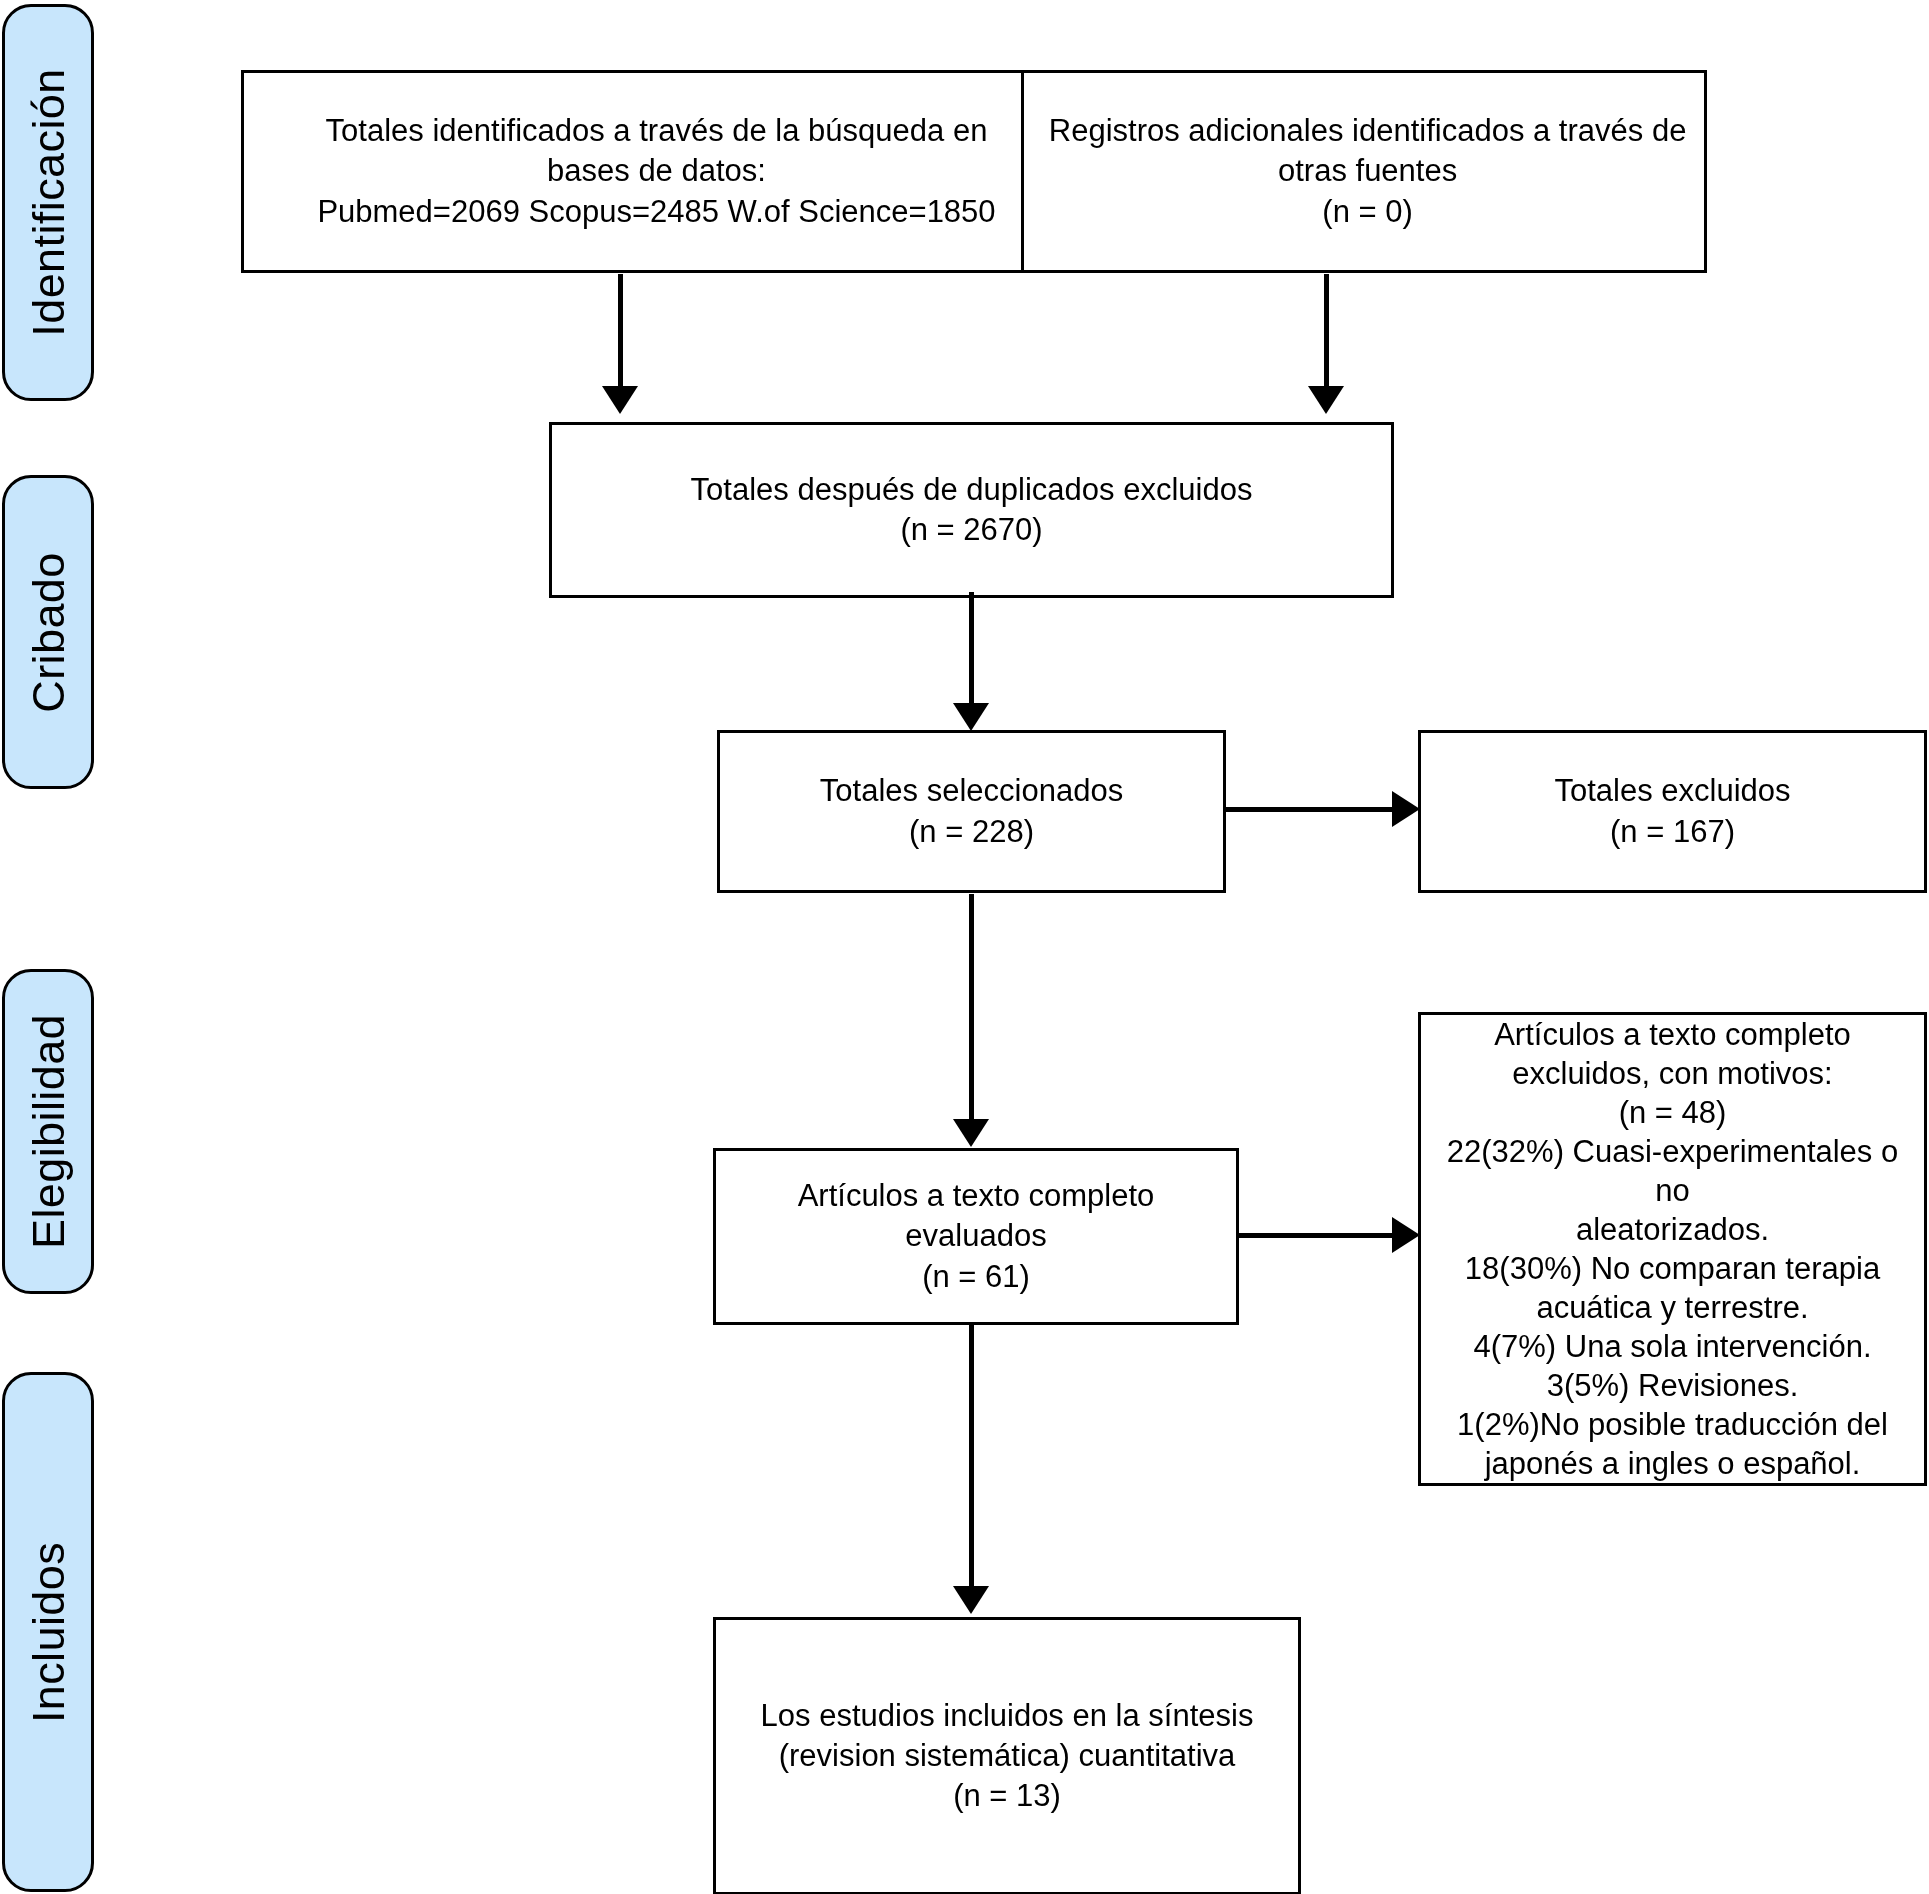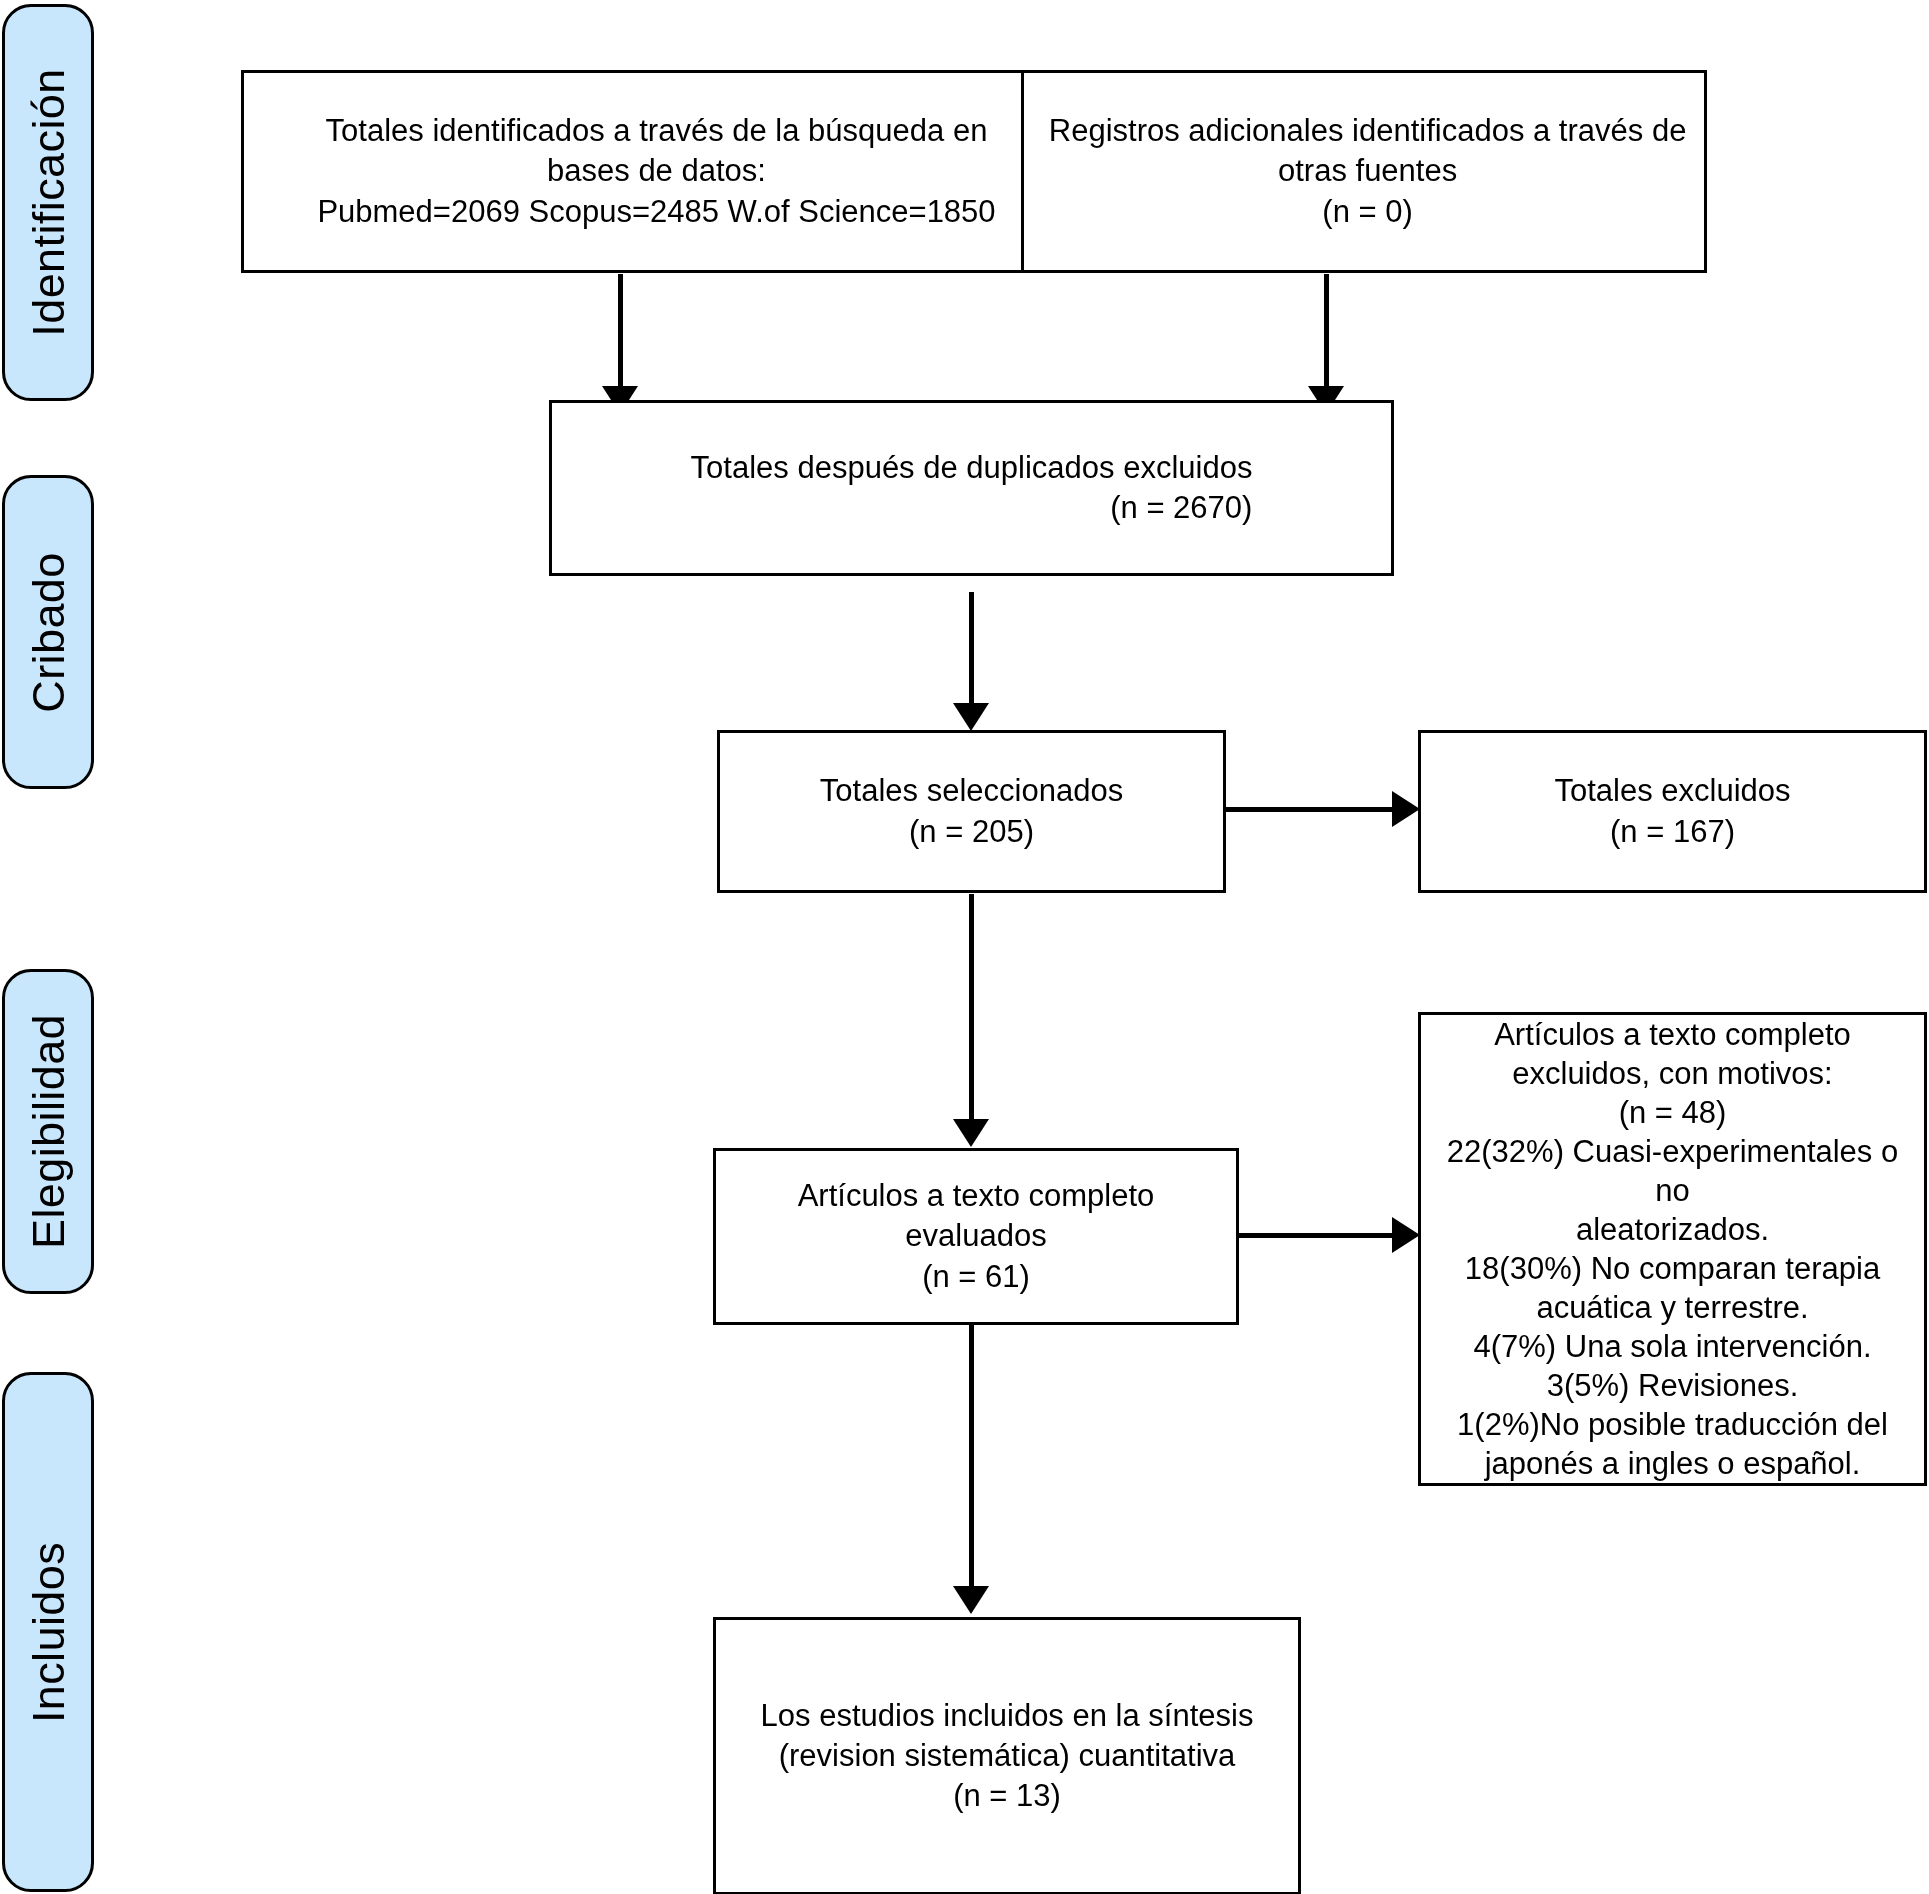--- a/index.html
+++ b/index.html
@@ -121,7 +121,7 @@
   <div class="vline" style="left:1324px; top:274px; height:114px;"></div>
   <div class="arrow-down" style="left:1308px; top:386px;"></div>
 
-  <div class="box" style="left:549px; top:400px; width:845px; height:176px;text-align:right;">
+  <div class="box" style="left:549px; top:422px; width:845px; height:176px;">
     <span class="box-text">Totales después de duplicados excluidos
 (n = 2670)</span>
   </div>

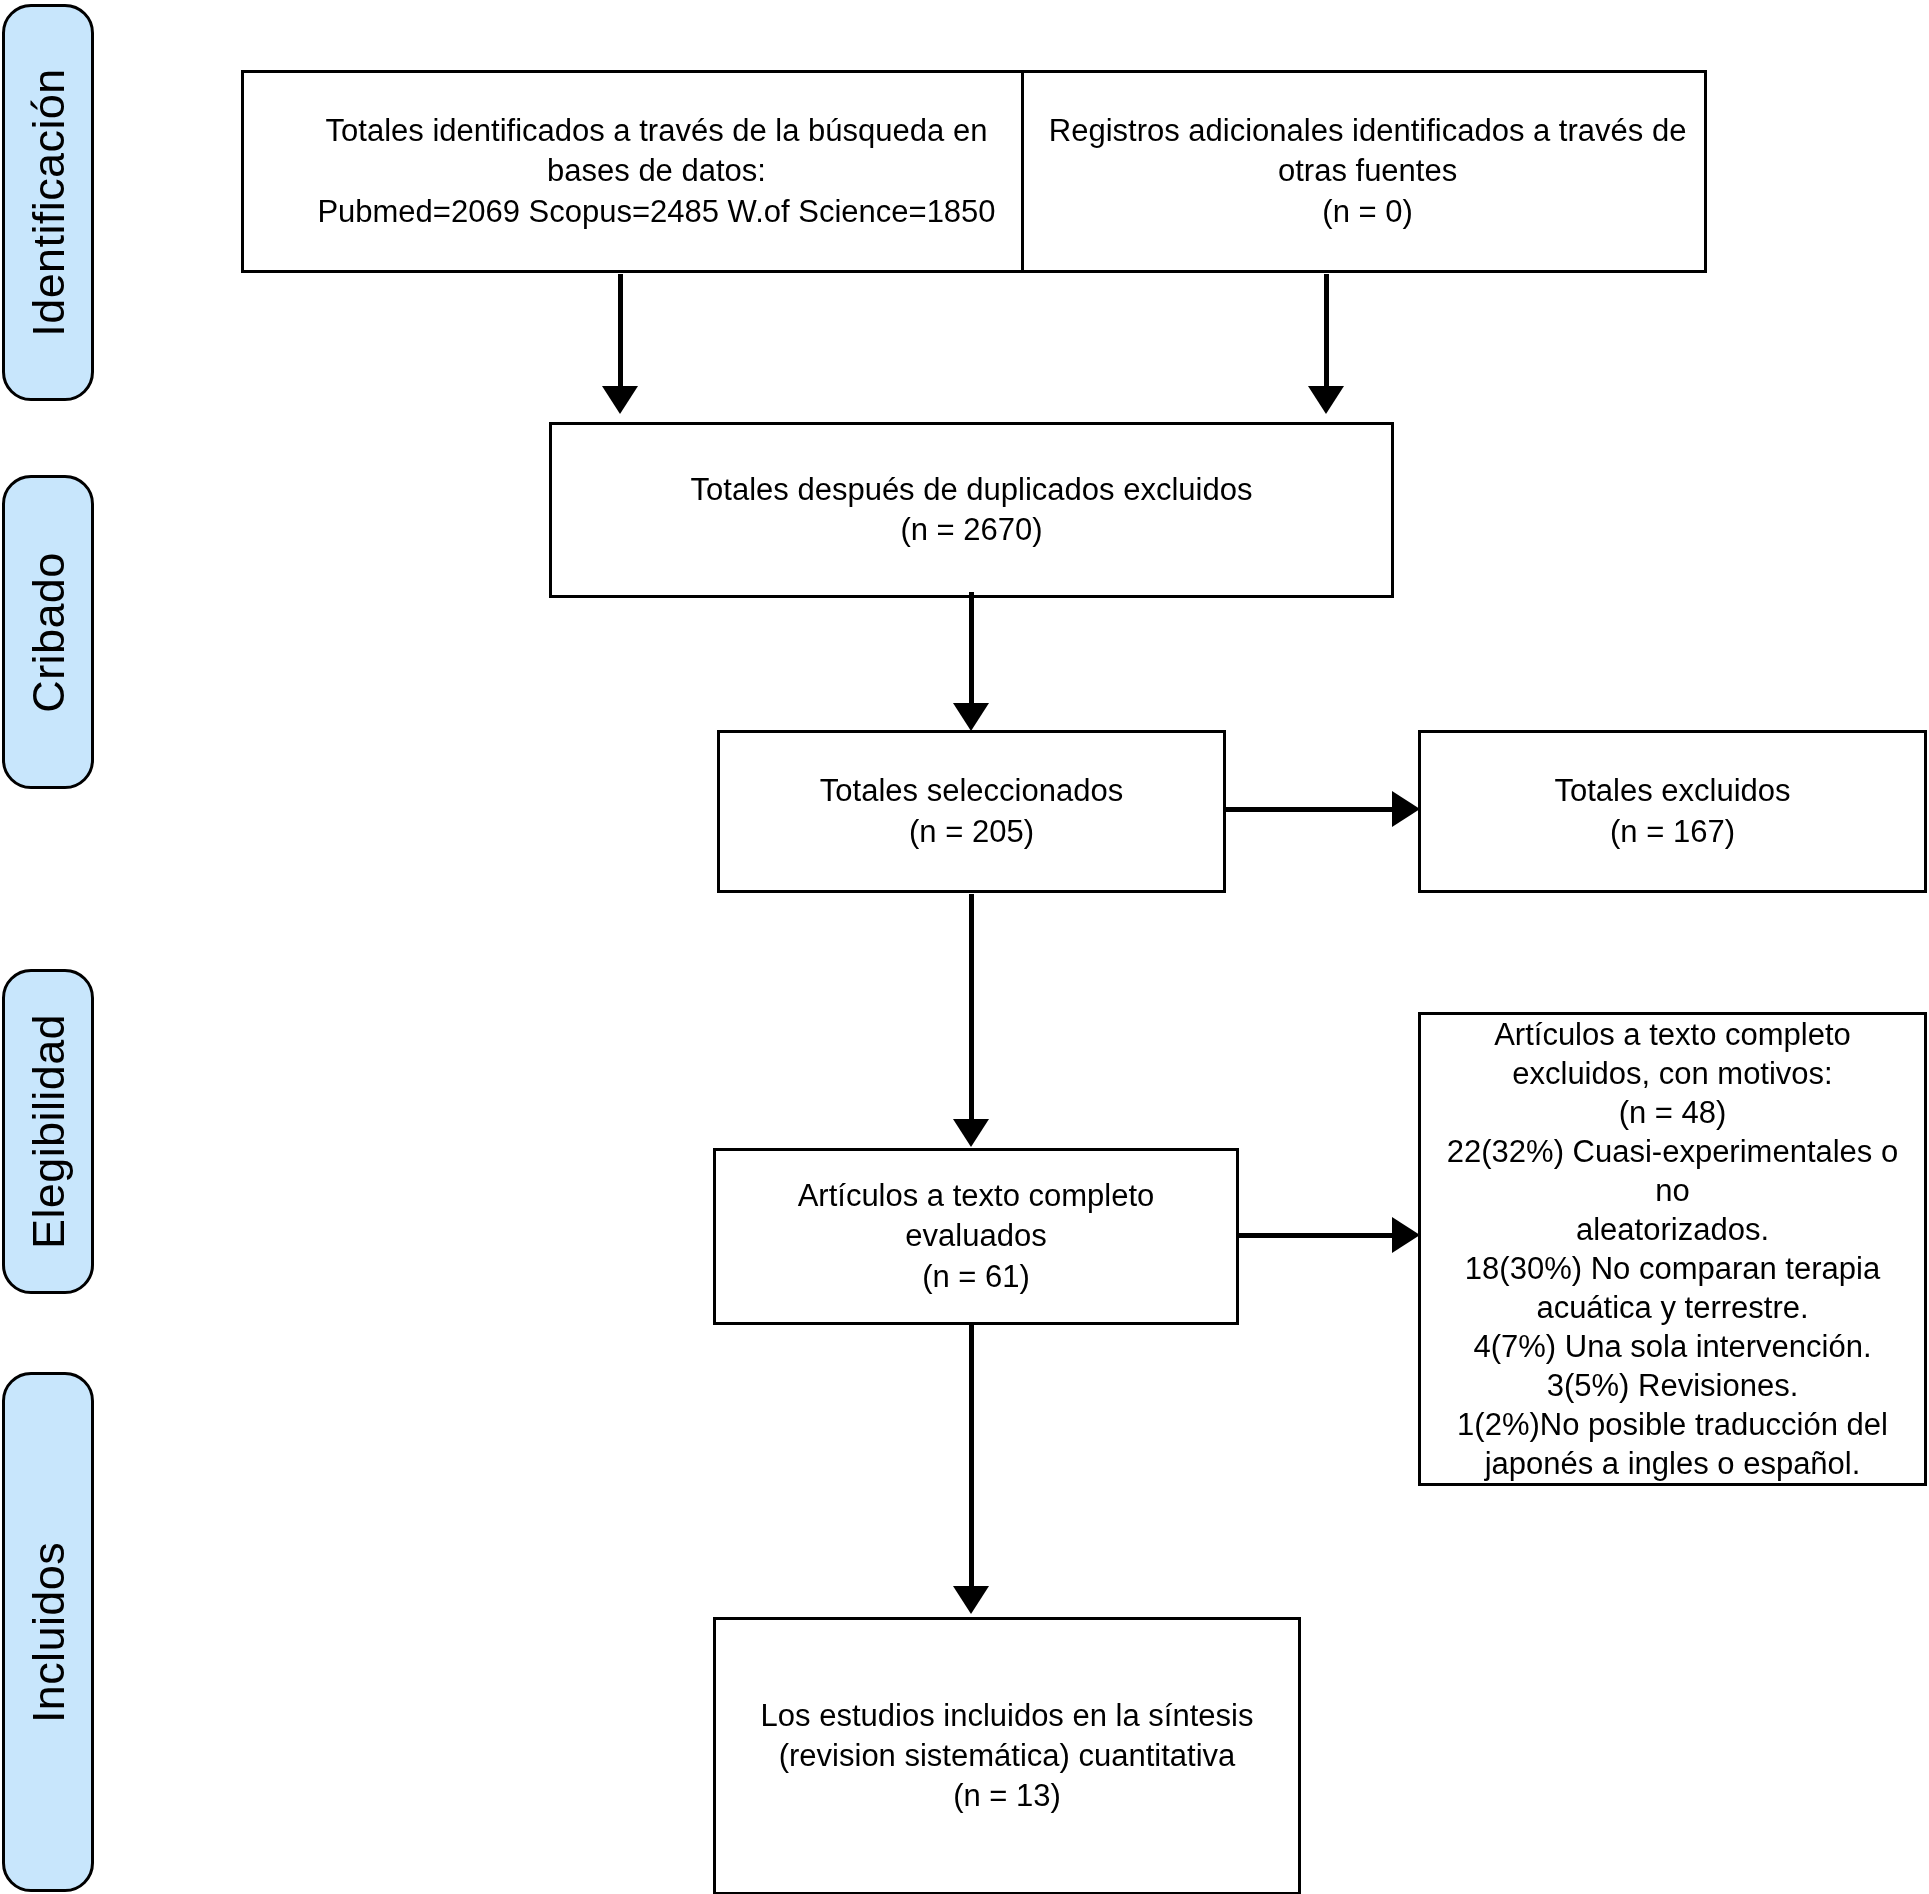--- a/index.html
+++ b/index.html
@@ -131,7 +131,7 @@
 
   <div class="box" style="left:717px; top:730px; width:509px; height:163px;">
     <span class="box-text">Totales seleccionados
-(n = 205)</span>
+(n = 228)</span>
   </div>
 
   <div class="box" style="left:1418px; top:730px; width:509px; height:163px;">

